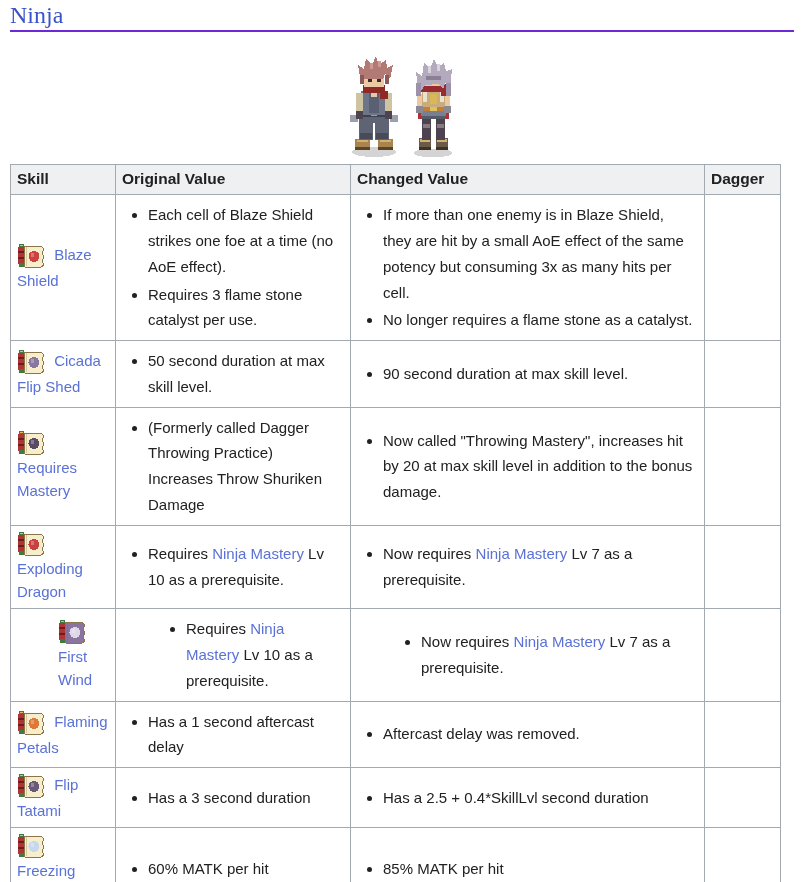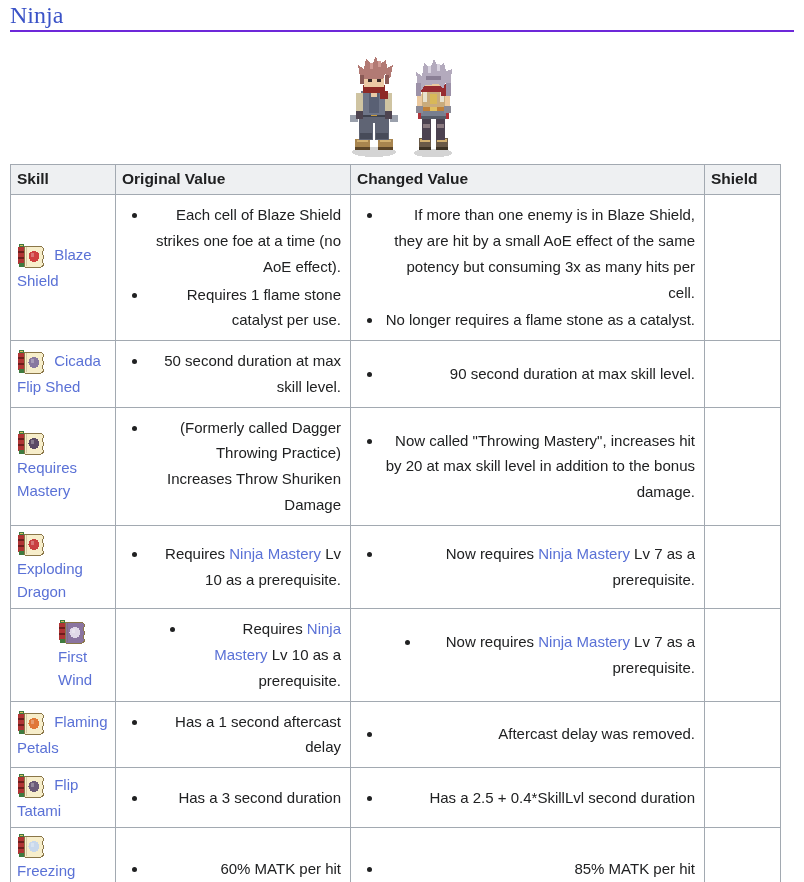--- a/index.html
+++ b/index.html
@@ -184,7 +184,7 @@
         <th>Skill</th>
         <th>Original Value</th>
         <th>Changed Value</th>
-        <th>Shield</th>
+        <th>Dagger</th>
       </tr>
     </thead>
     <tbody>

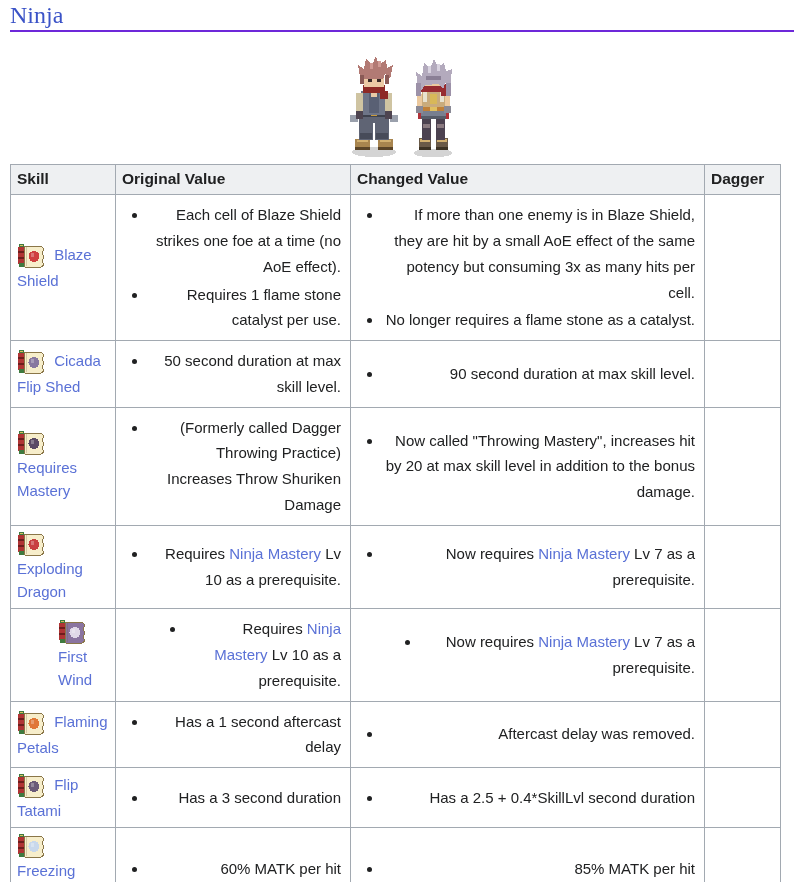--- a/index.html
+++ b/index.html
@@ -56,7 +56,7 @@
   .skill-icon svg { display: inline-block; vertical-align: middle; }
   a.wlink, a.skill-link { color: var(--link); text-decoration: none; cursor: pointer; }
   td ul { margin: 0; padding-left: 23px; }
-  td li { margin: 2px 0; text-align: right; }
+  td li { margin: 2px 0; }
   td.comment-cell { }
 
   

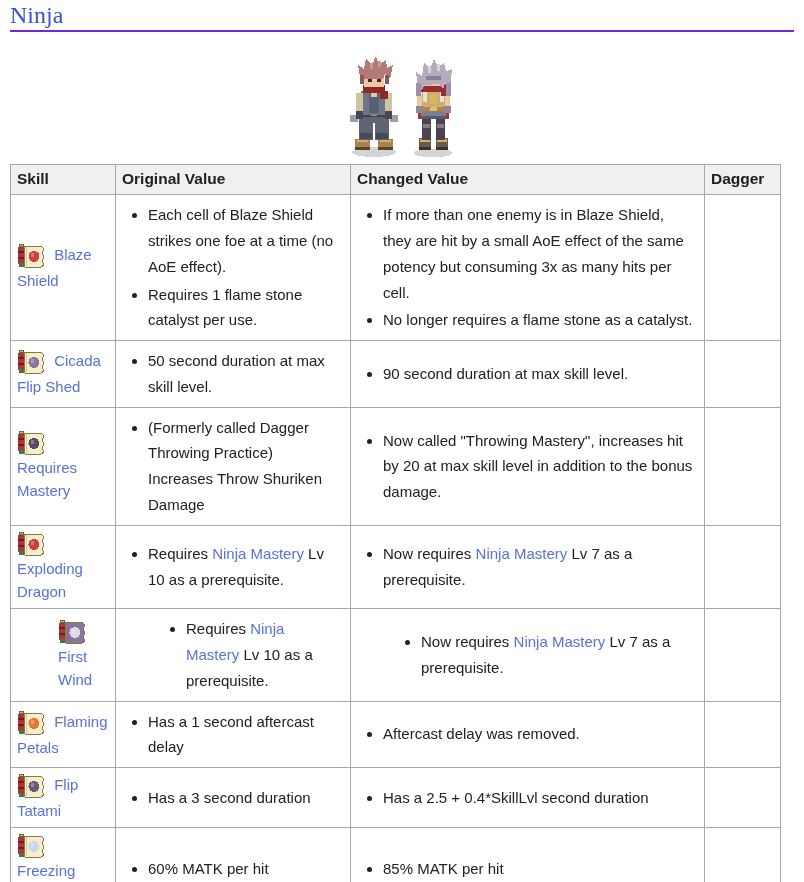--- a/index.html
+++ b/index.html
@@ -209,7 +209,7 @@
     <td>
       <ul>
               <li>Each cell of Blaze Shield strikes one foe at a time (no AoE effect).</li>
-              <li>Requires 1 flame stone catalyst per use.</li>
+              <li>Requires 3 flame stone catalyst per use.</li>
             </ul>
     </td>
     <td>

